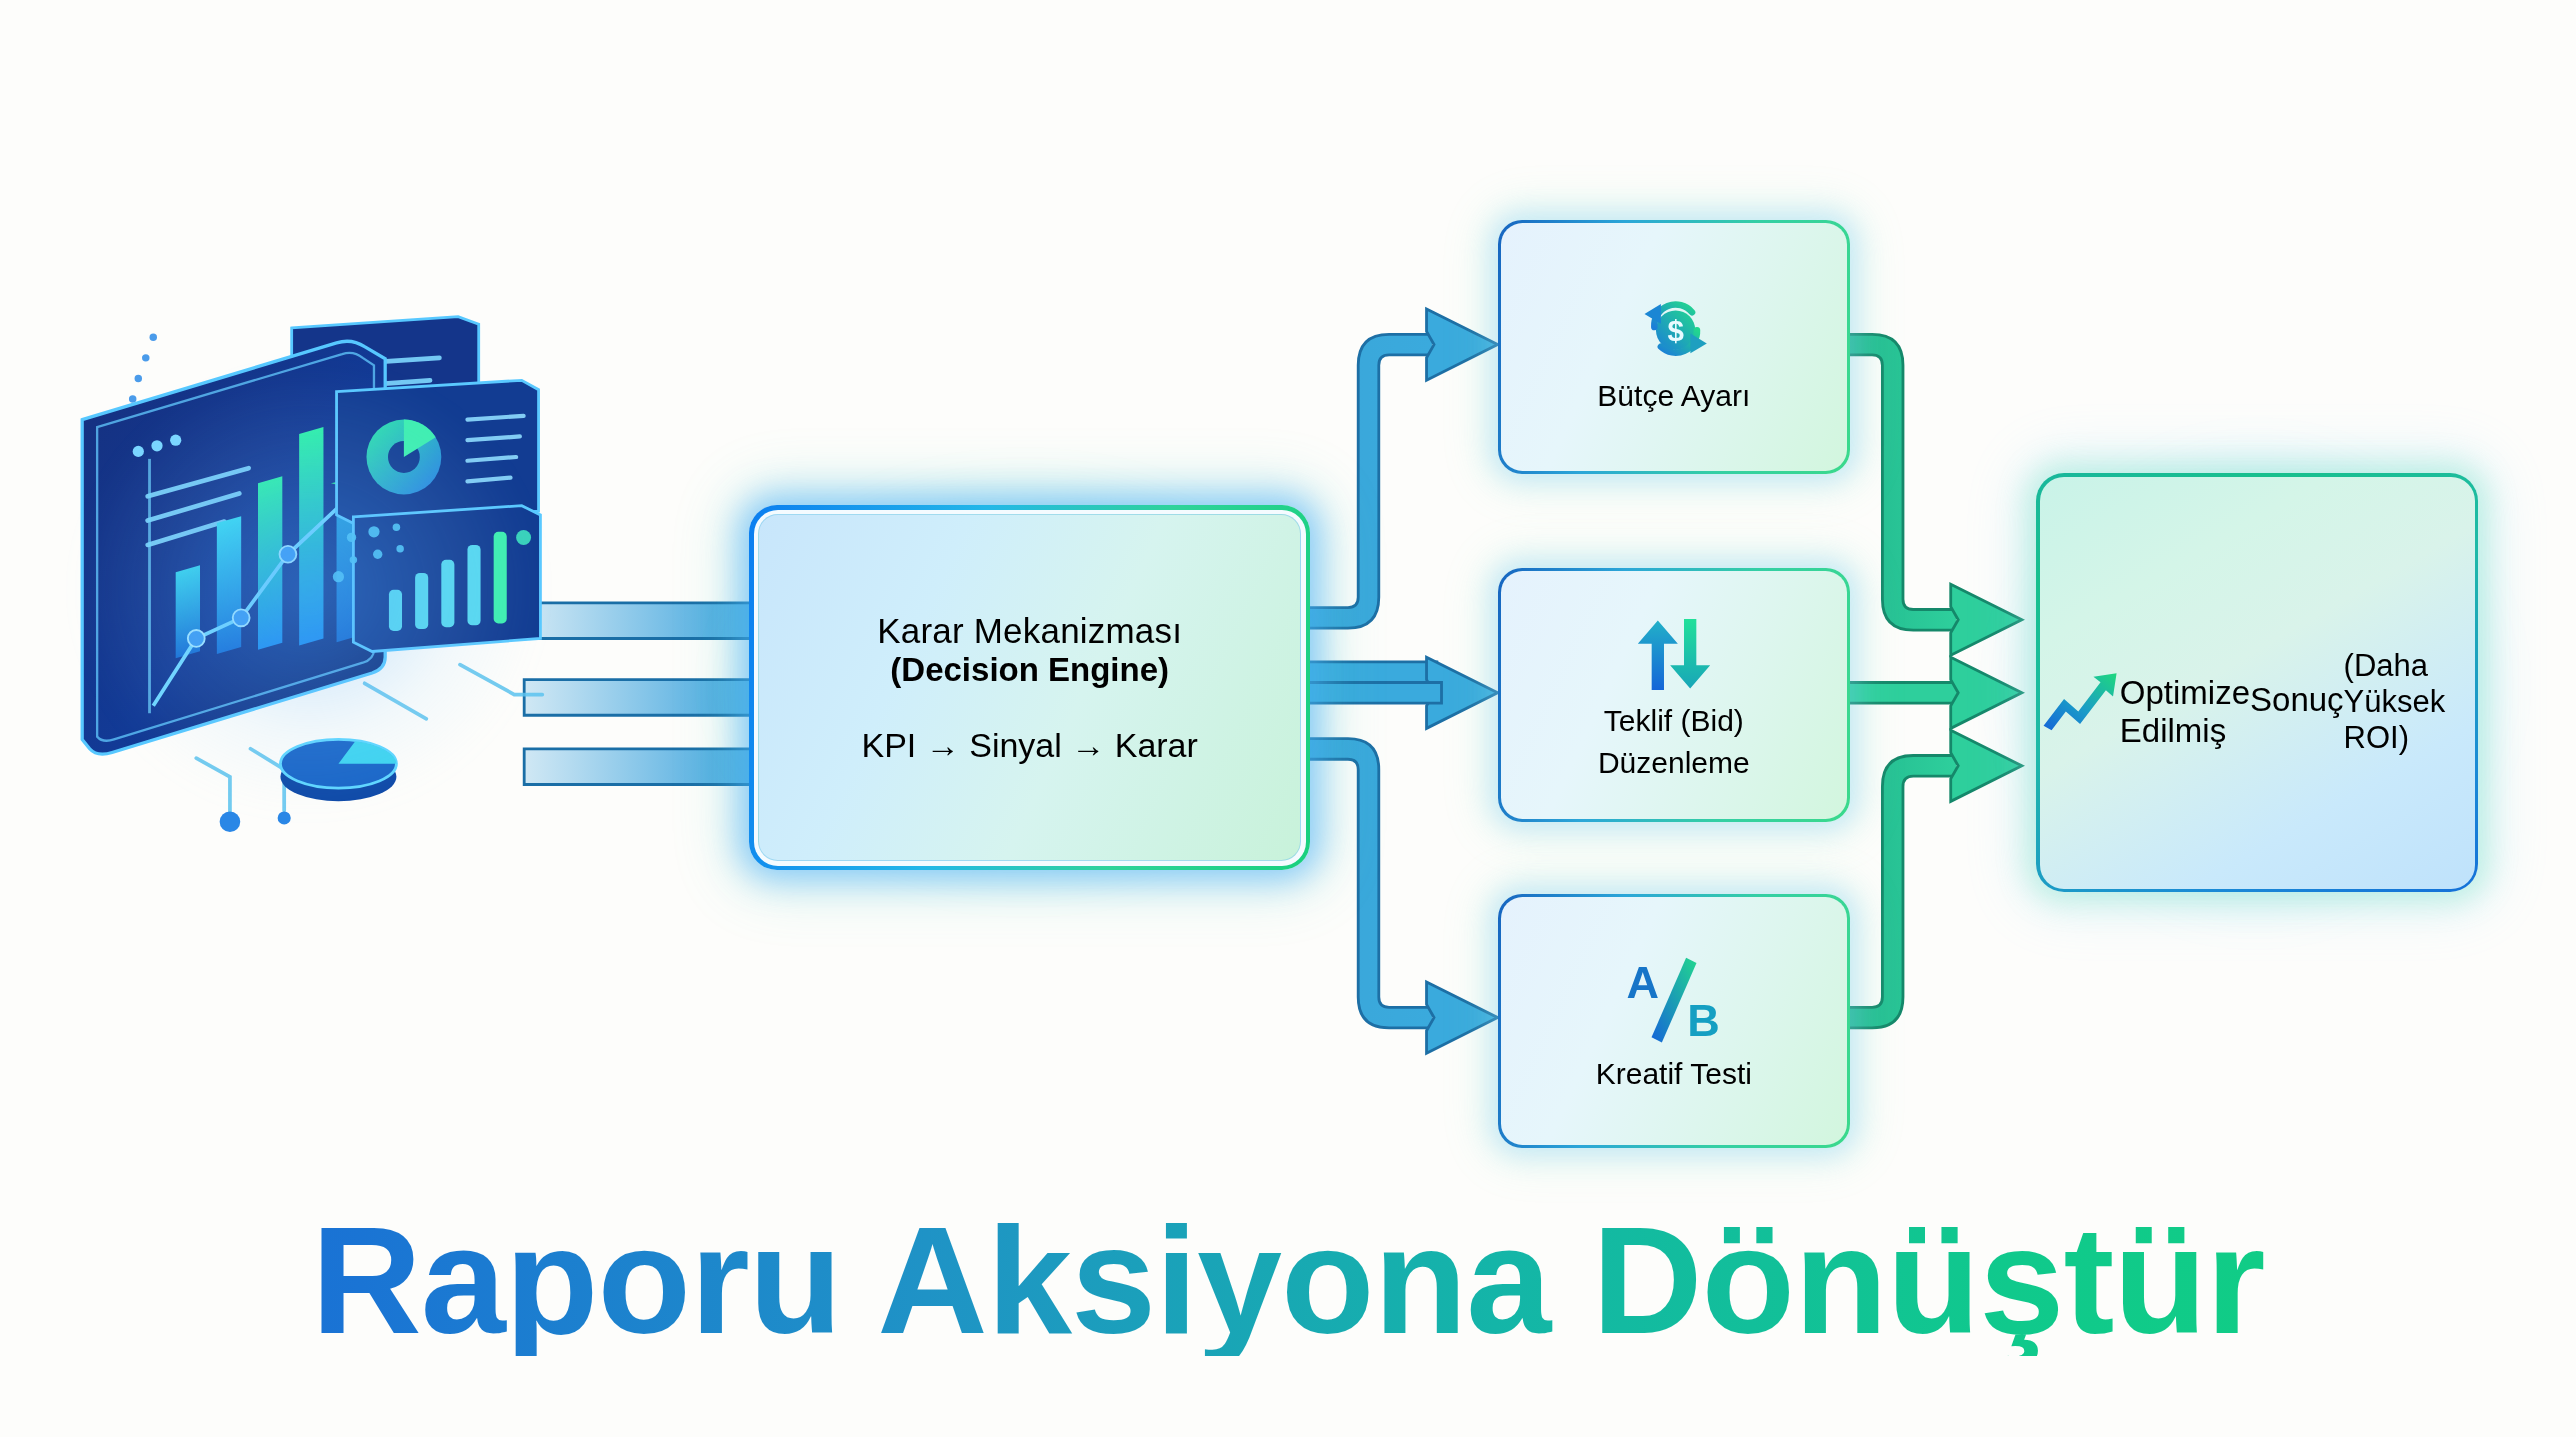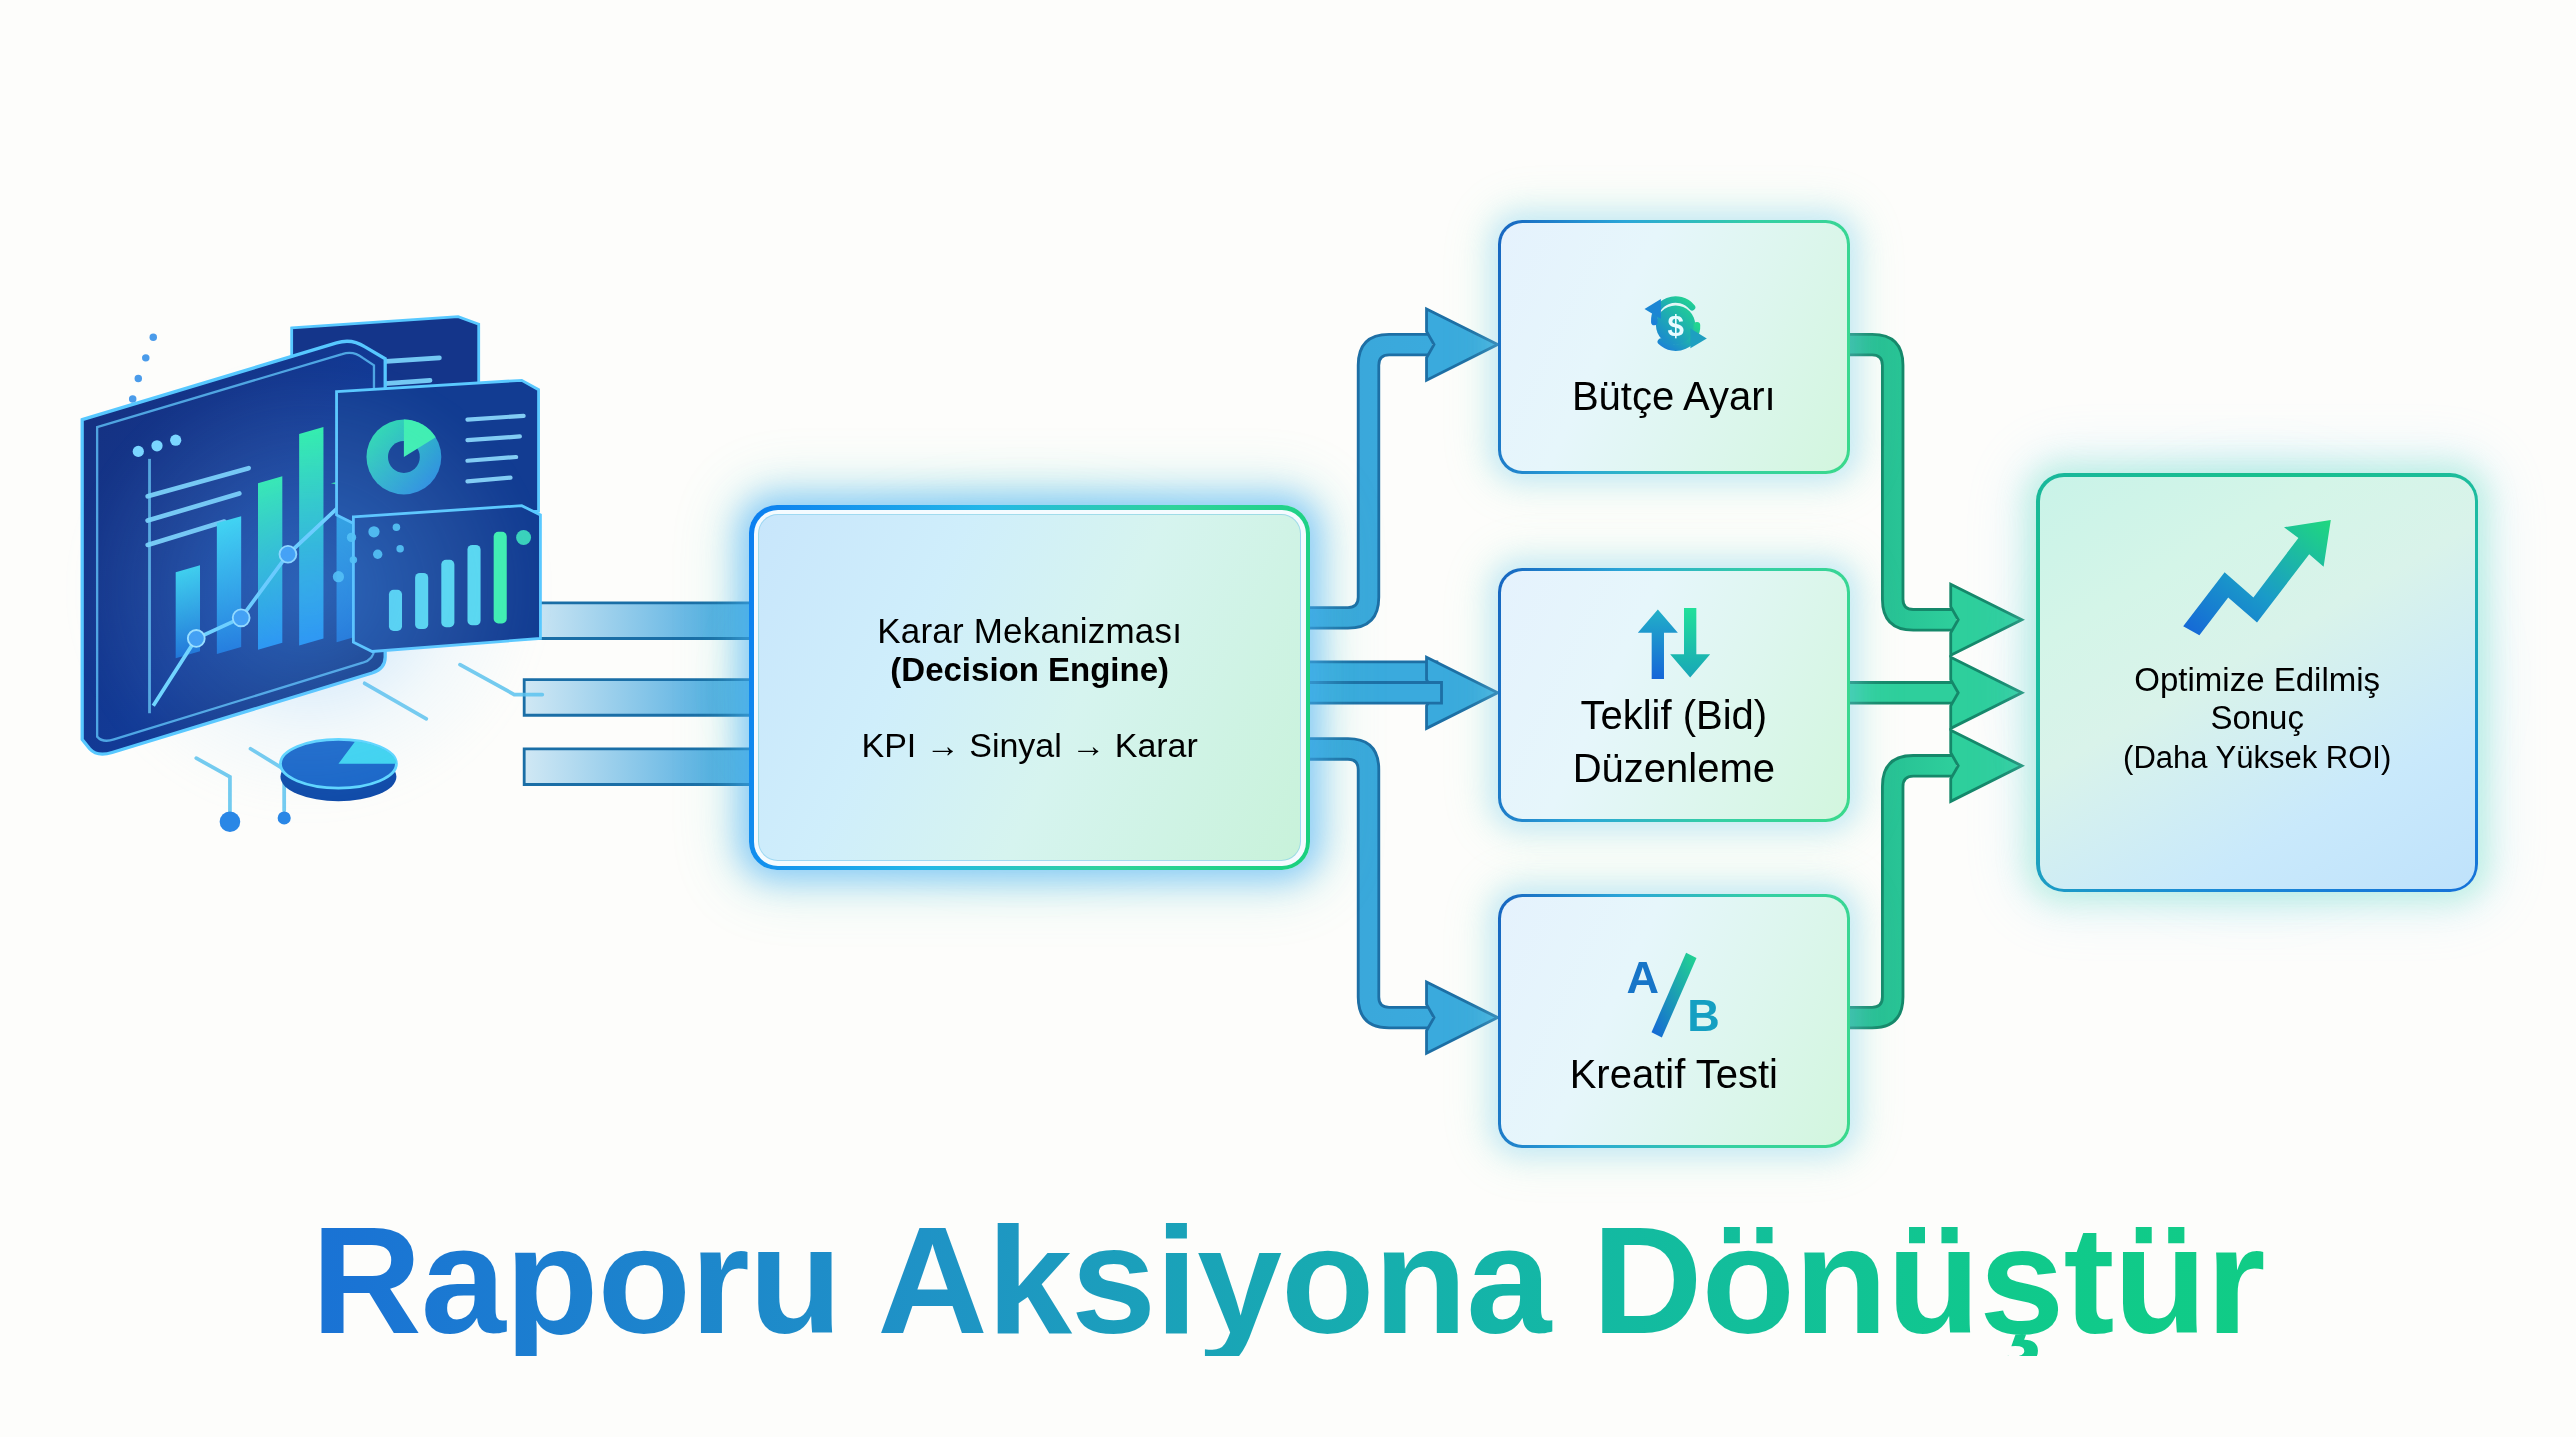--- a/index.html
+++ b/index.html
@@ -63,7 +63,7 @@
     display:flex;flex-direction:column;align-items:center;justify-content:center;
     padding-top:5.6px;
   }
-  .action .title{font-size:40px;margin-top:11.2px;}
+  .action .title{font-size:30px;margin-top:11.2px;}
   #node-budget{left:1498px;top:220px;}
   #node-bid{left:1498px;top:568px;}
   #node-ab{left:1498px;top:894px;}

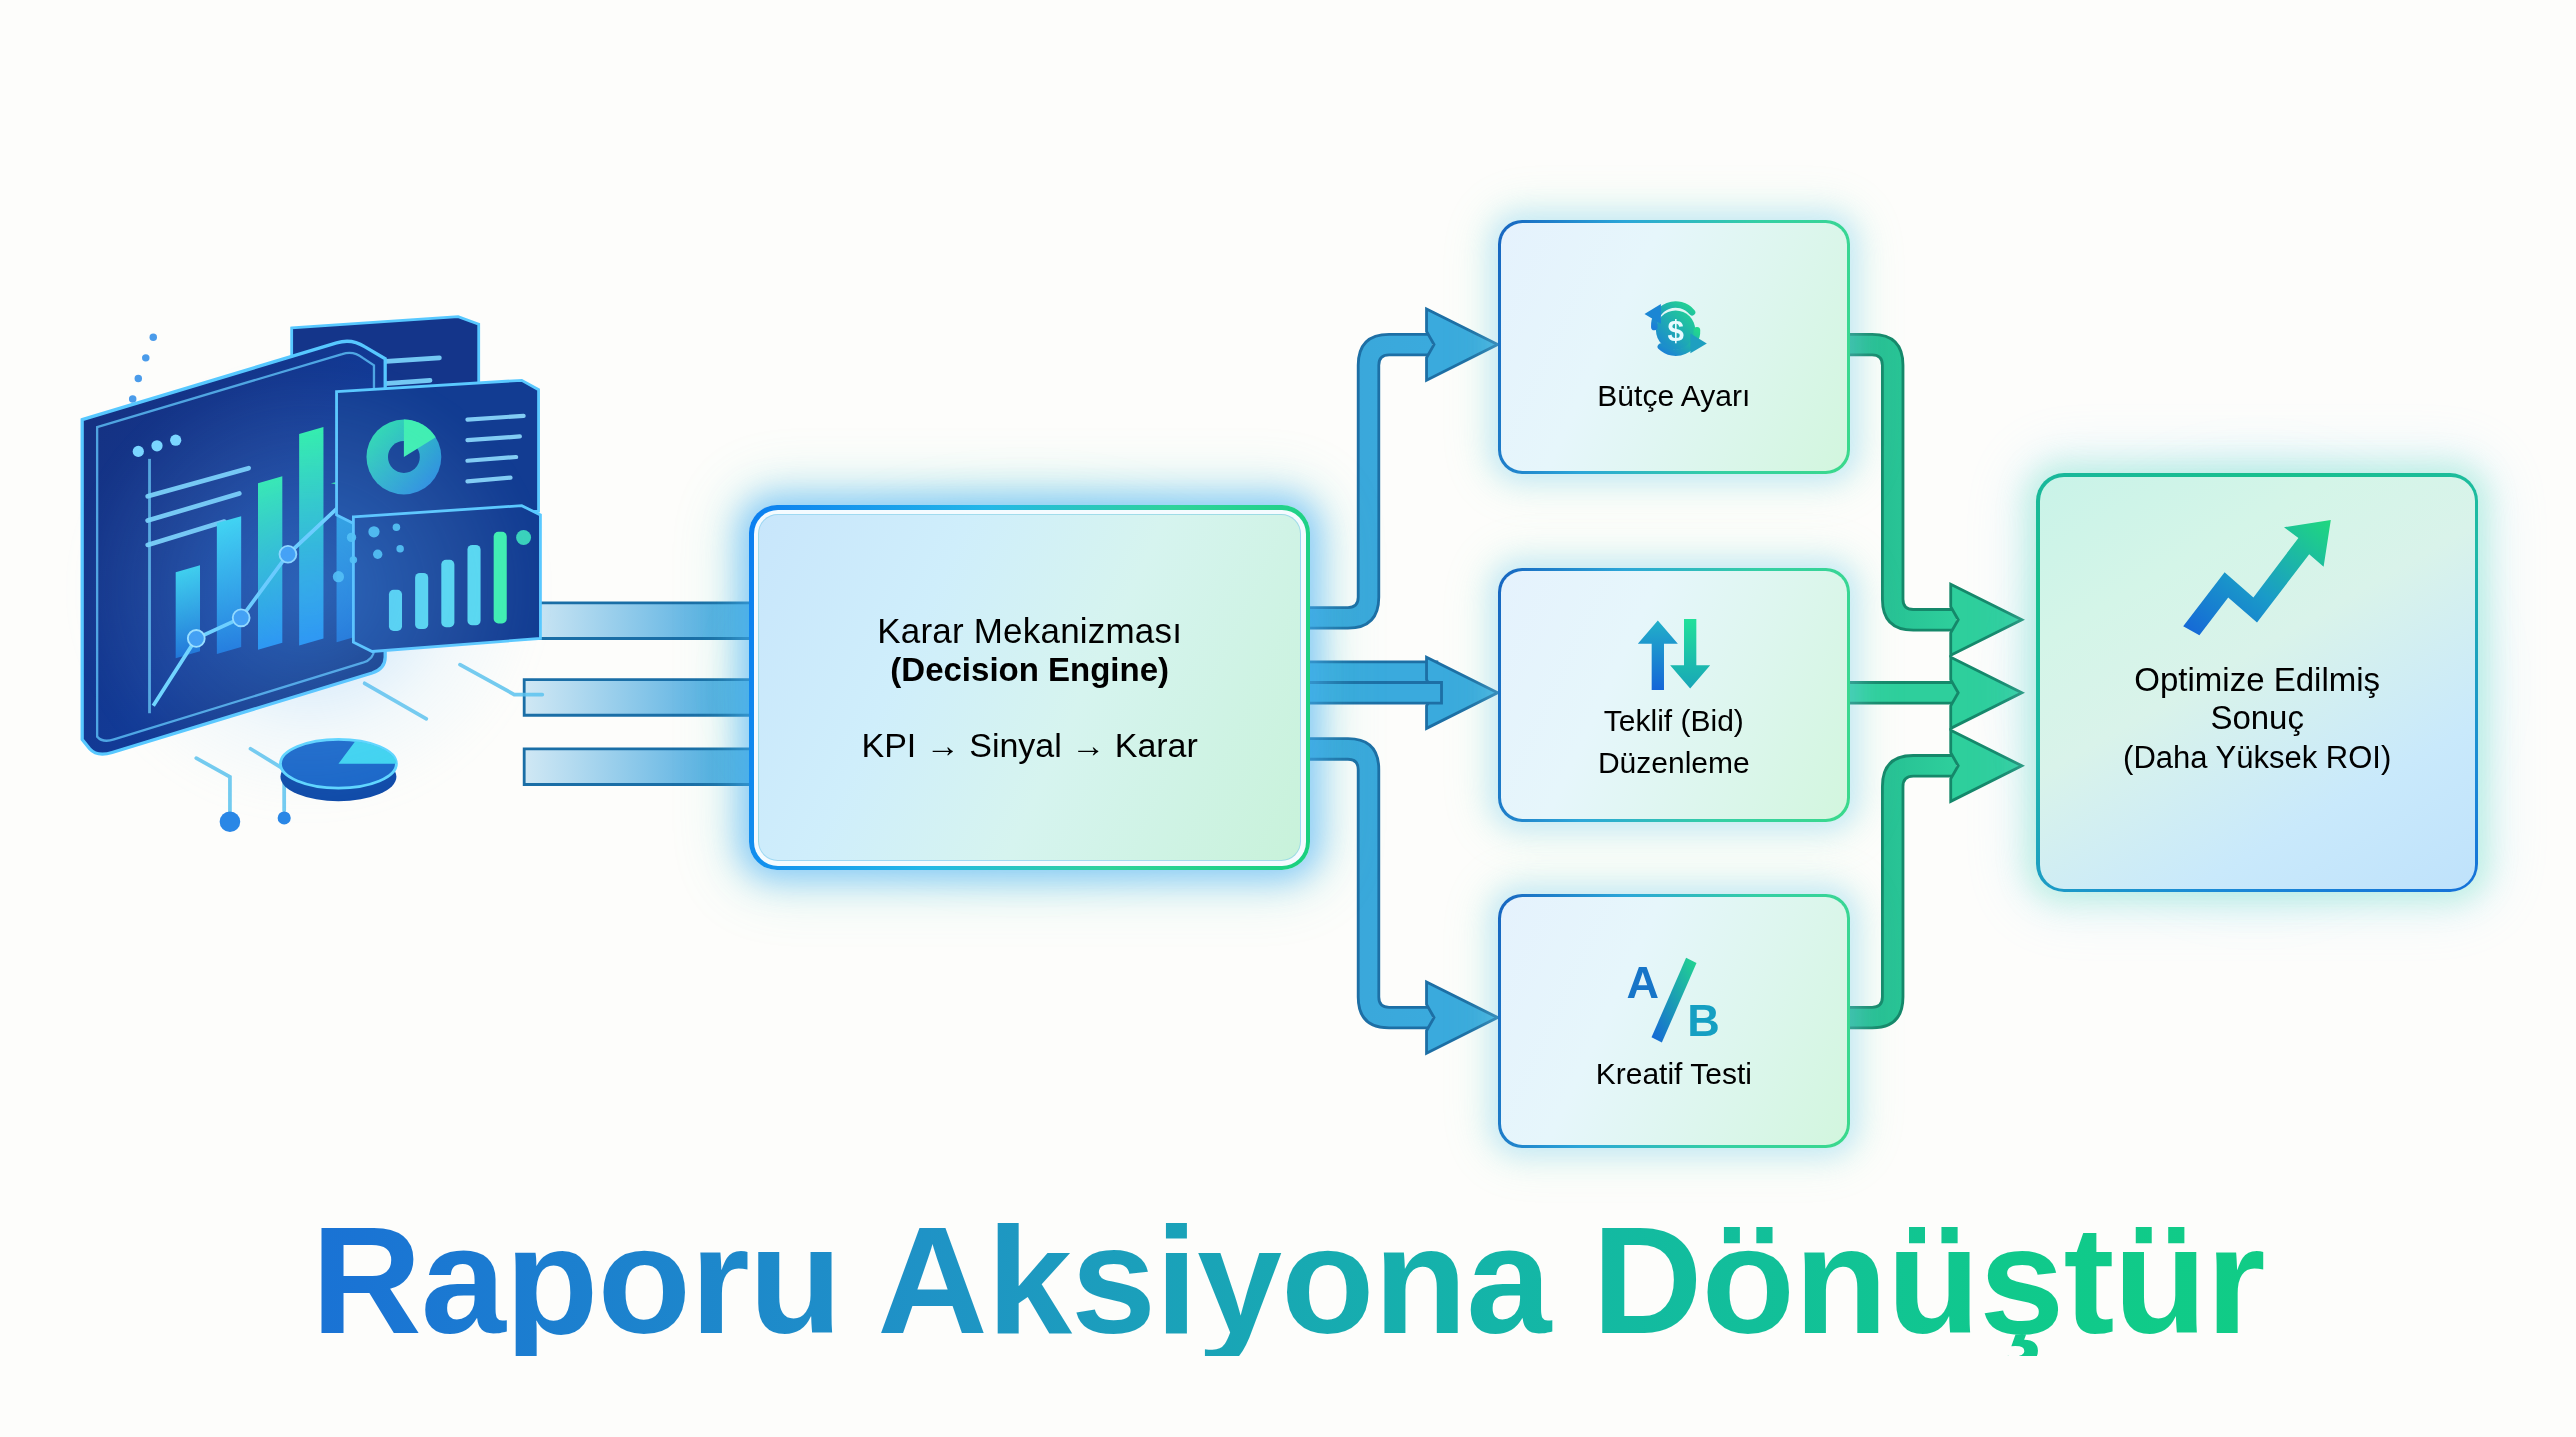--- a/index.html
+++ b/index.html
@@ -82,7 +82,7 @@
   #node-result > .face{
     width:100%;height:100%;border-radius:24px;box-sizing:border-box;
     background:linear-gradient(150deg,#c9f3e8 0%, #d4f5e8 25%, #d9f3ea 45%, #c9e9fb 75%, #bfe2fb 100%);
-    display:flex;flex-direction:column;align-items:center;justify-content:flex-start;
+    display:flex;align-items:center;justify-content:flex-start;
     padding-top:34px;
   }
   #node-result .title{font-size:33px;margin-top:24px;}

